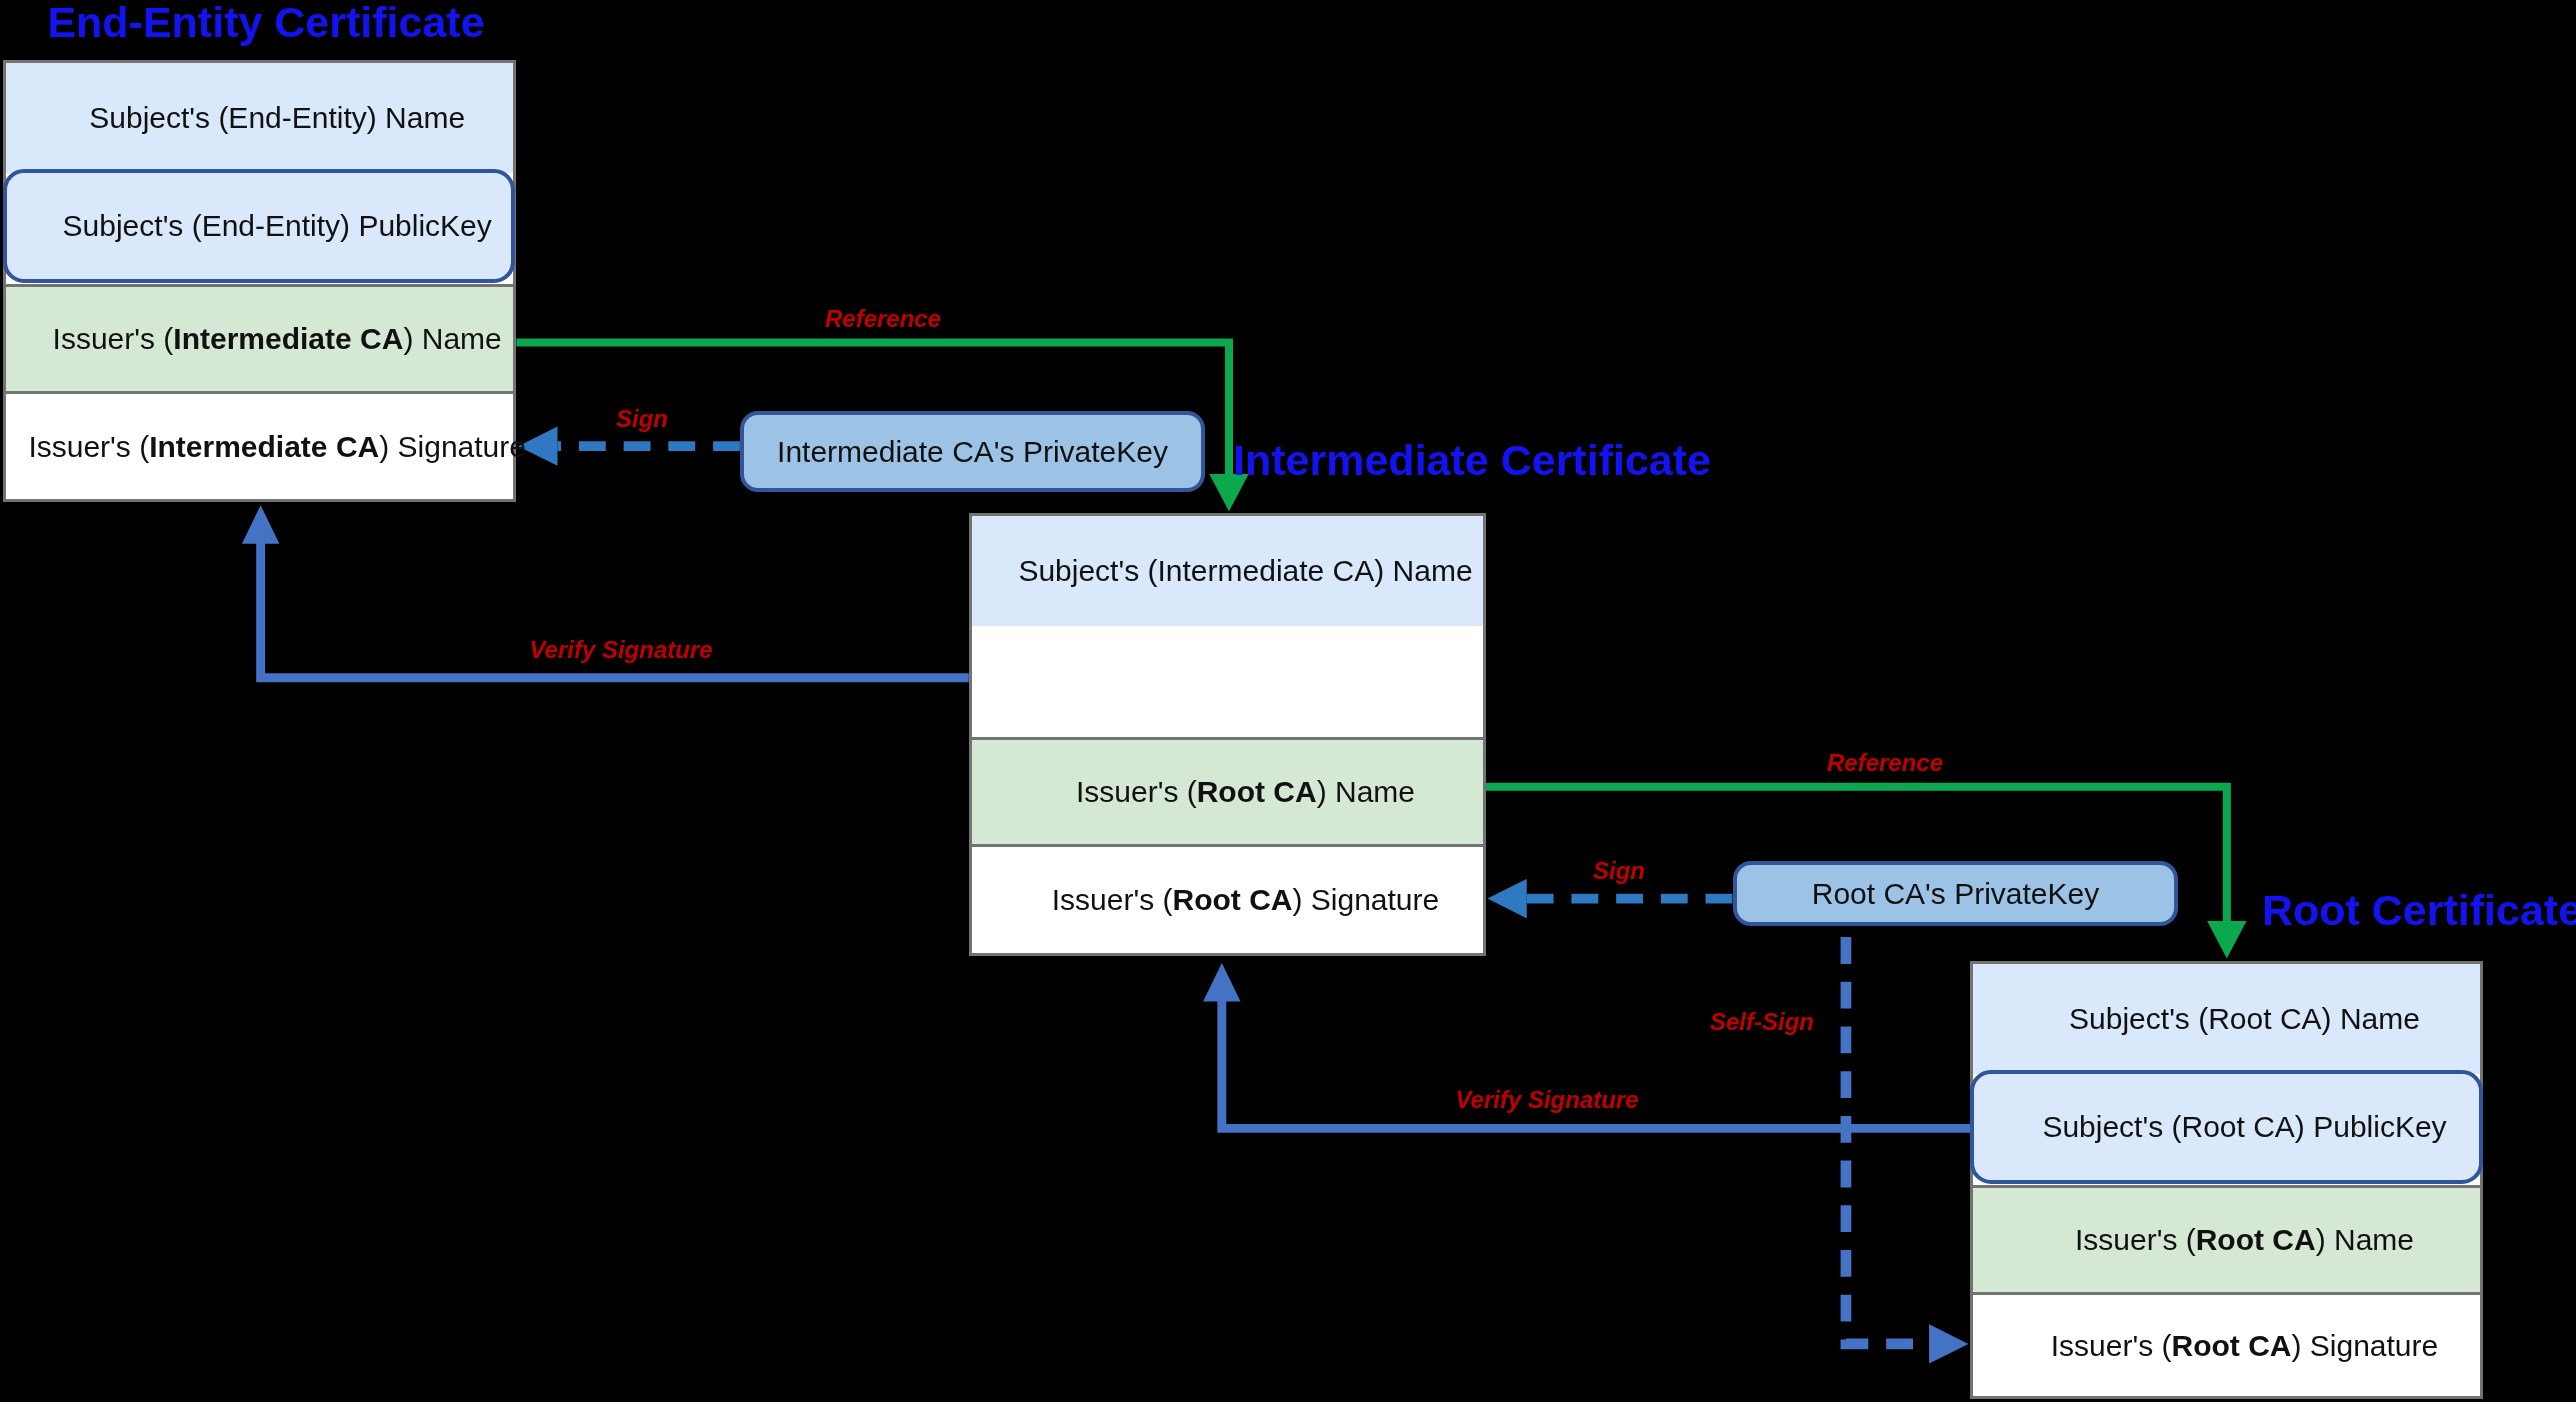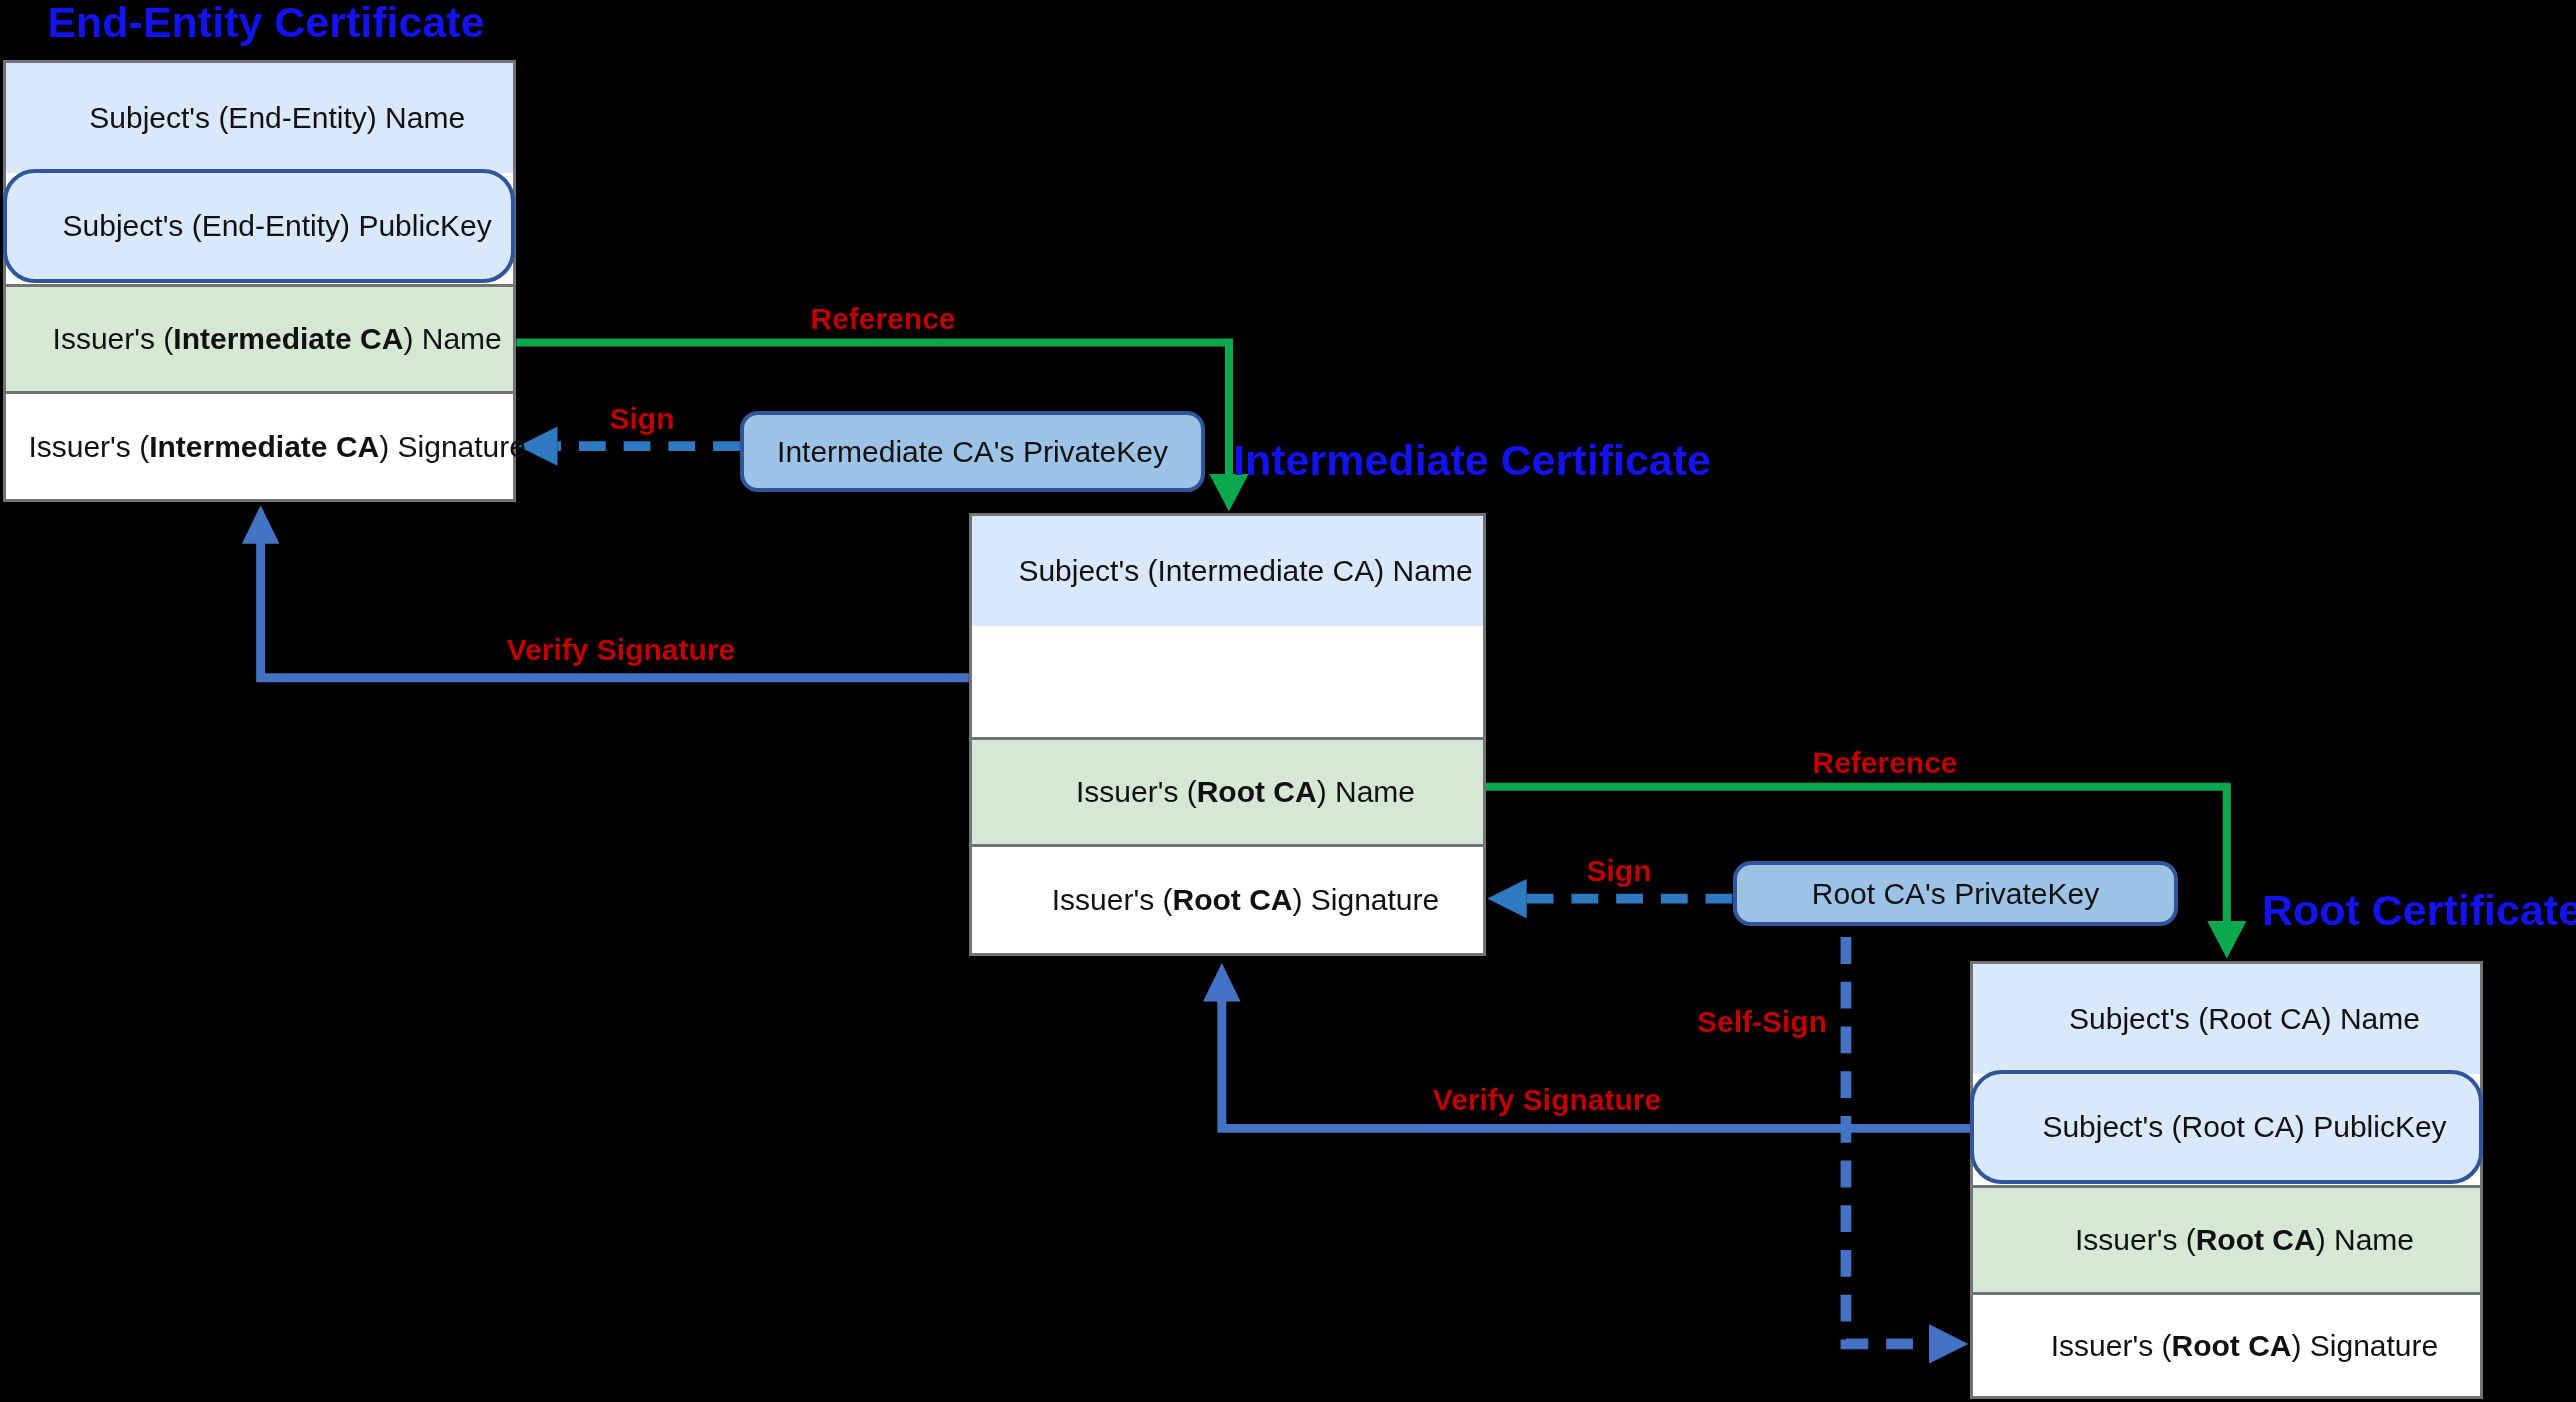--- a/index.html
+++ b/index.html
@@ -32,7 +32,7 @@
   .r-name{top:0;height:110px;background:var(--row-blue);}
   .r-pub{
     top:106px;height:114px;left:-2.7px !important;right:-2.7px !important;
-    background:var(--row-blue);border:4.5px solid var(--navy);border-radius:32px;z-index:2;
+    background:var(--row-blue);border:4.5px solid var(--navy);border-radius:21px;z-index:2;
   }
   .r-issuer{top:221px;height:110px;background:var(--row-green);
     border-top:3.6px solid var(--border-gray);border-bottom:3.6px solid var(--border-gray);}

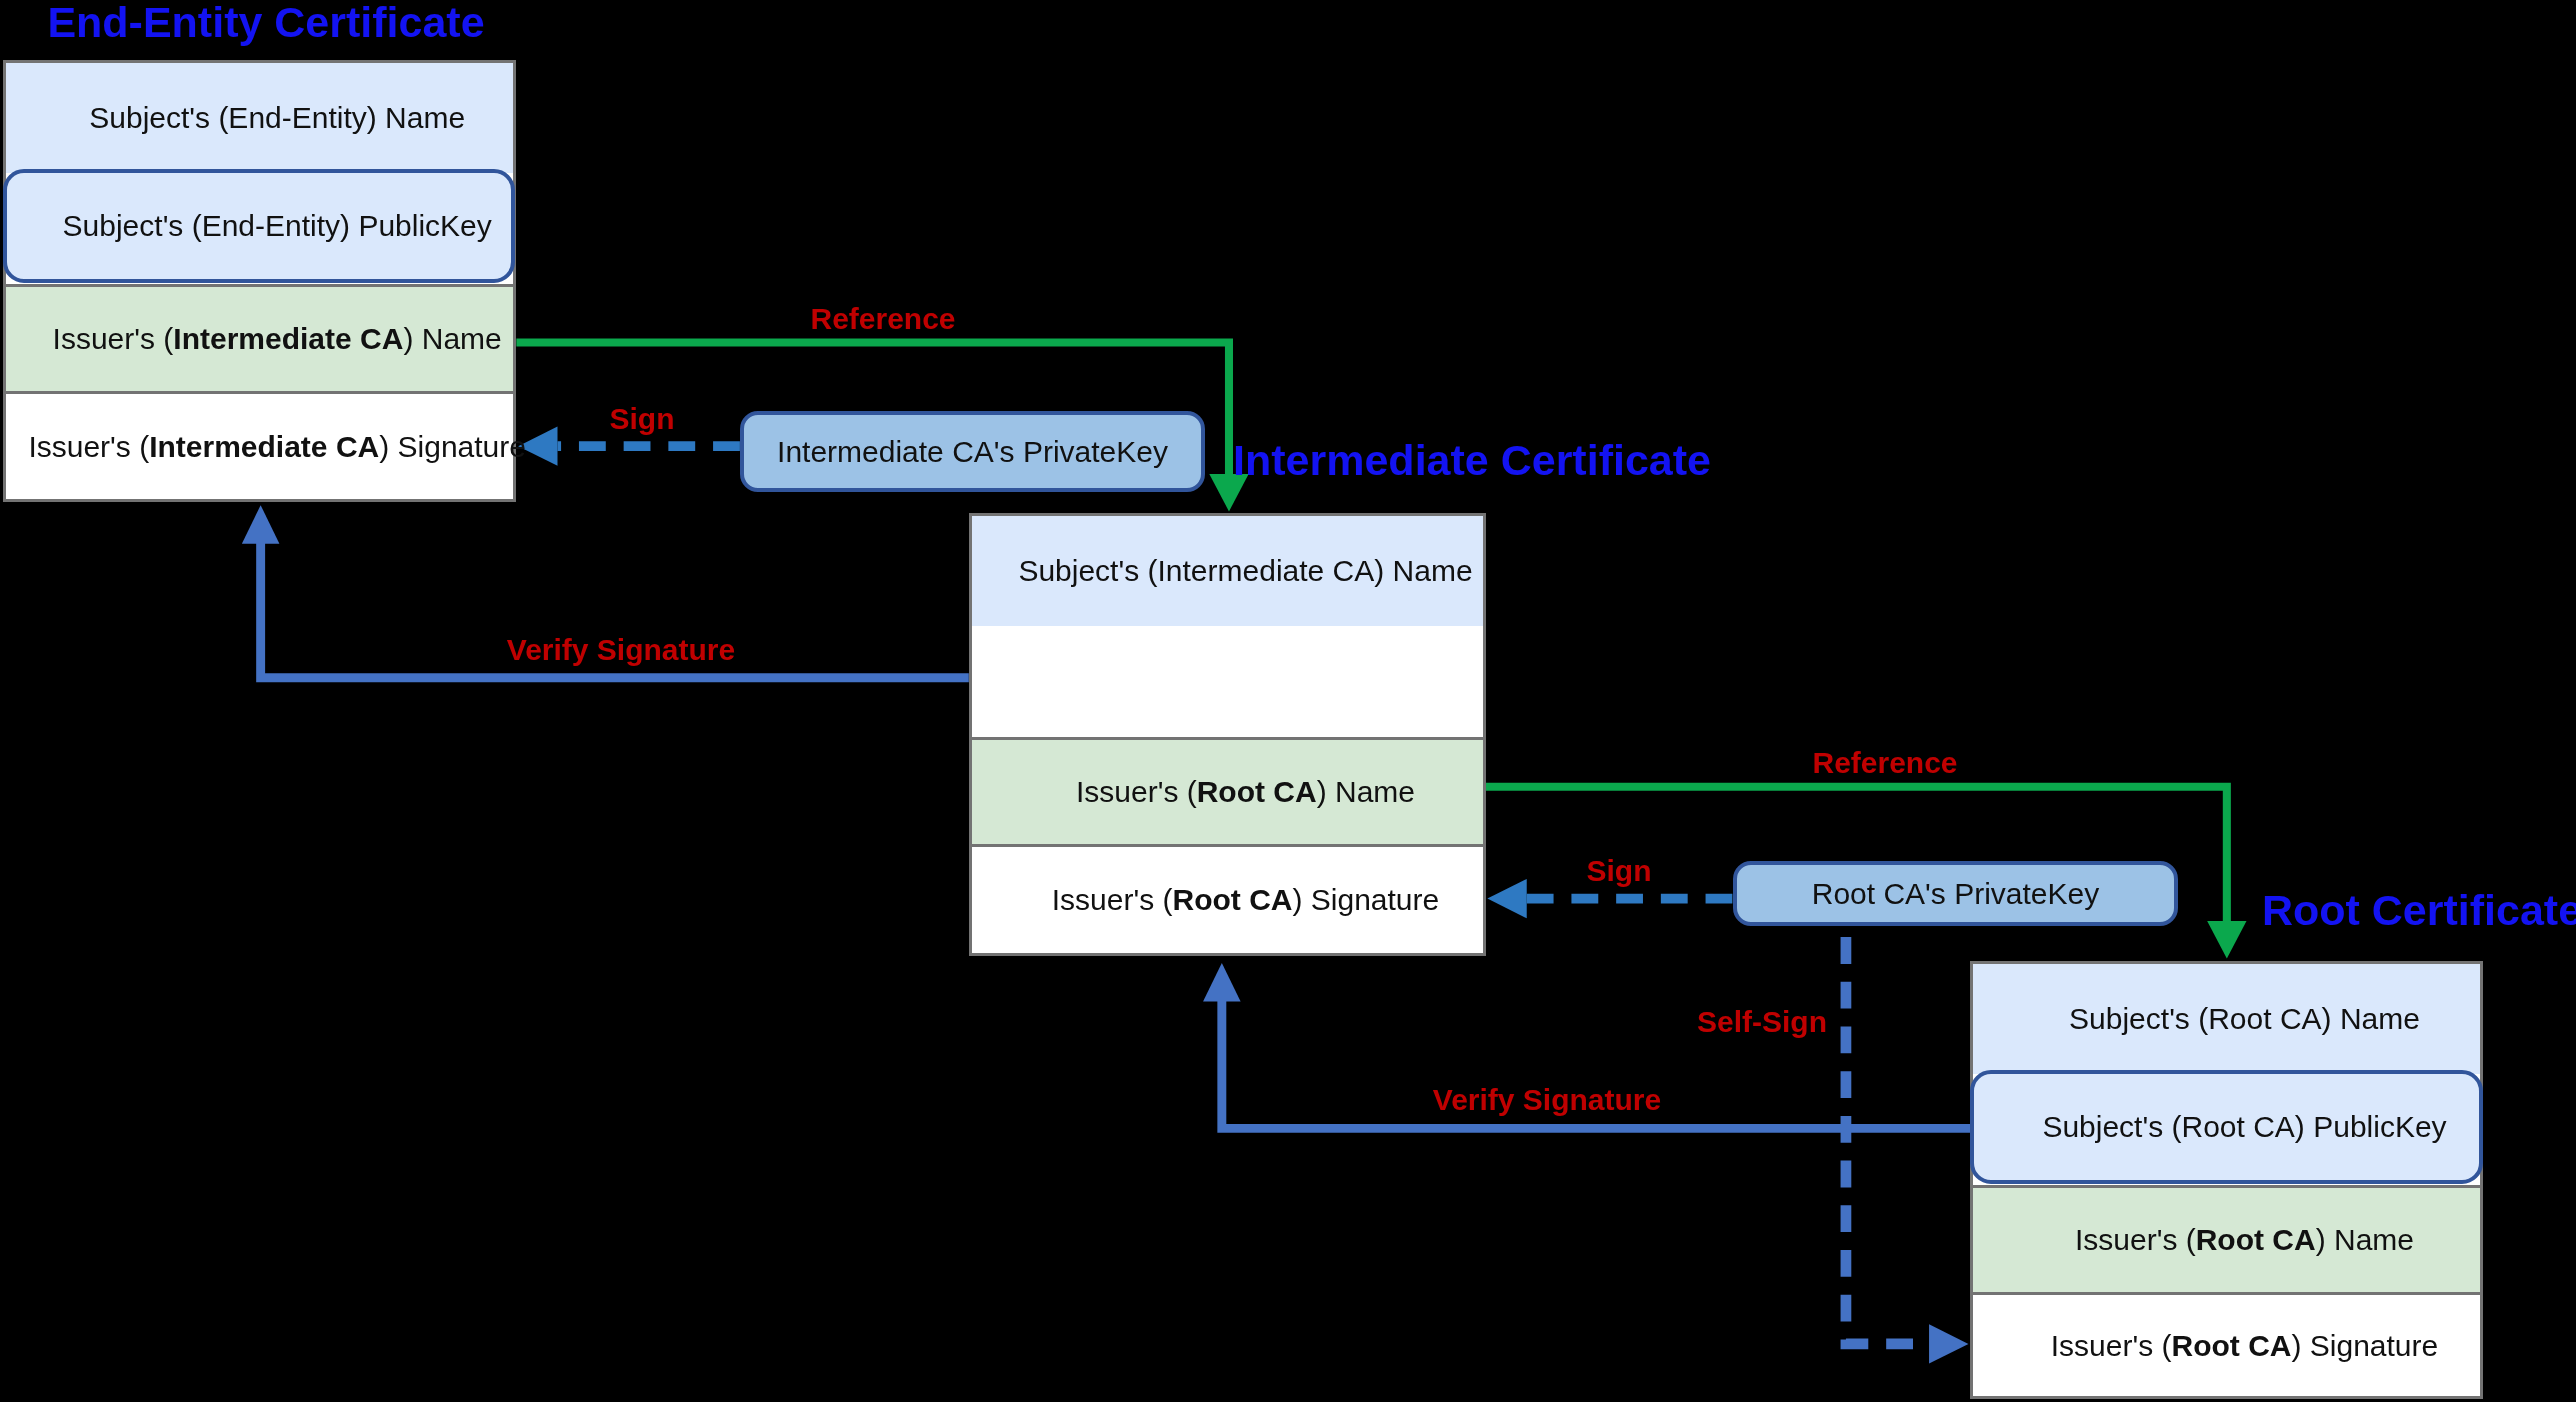--- a/index.html
+++ b/index.html
@@ -46,7 +46,7 @@
   }
   .arrow-label{
     position:absolute;transform:translate(-50%,-50%);
-    color:var(--label-red);font-size:30px;font-weight:bold;white-space:nowrap;z-index:4;
+    color:var(--label-red);font-size:24px;font-weight:bold;font-style:italic;white-space:nowrap;z-index:4;
   }
 </style>
 </head>

